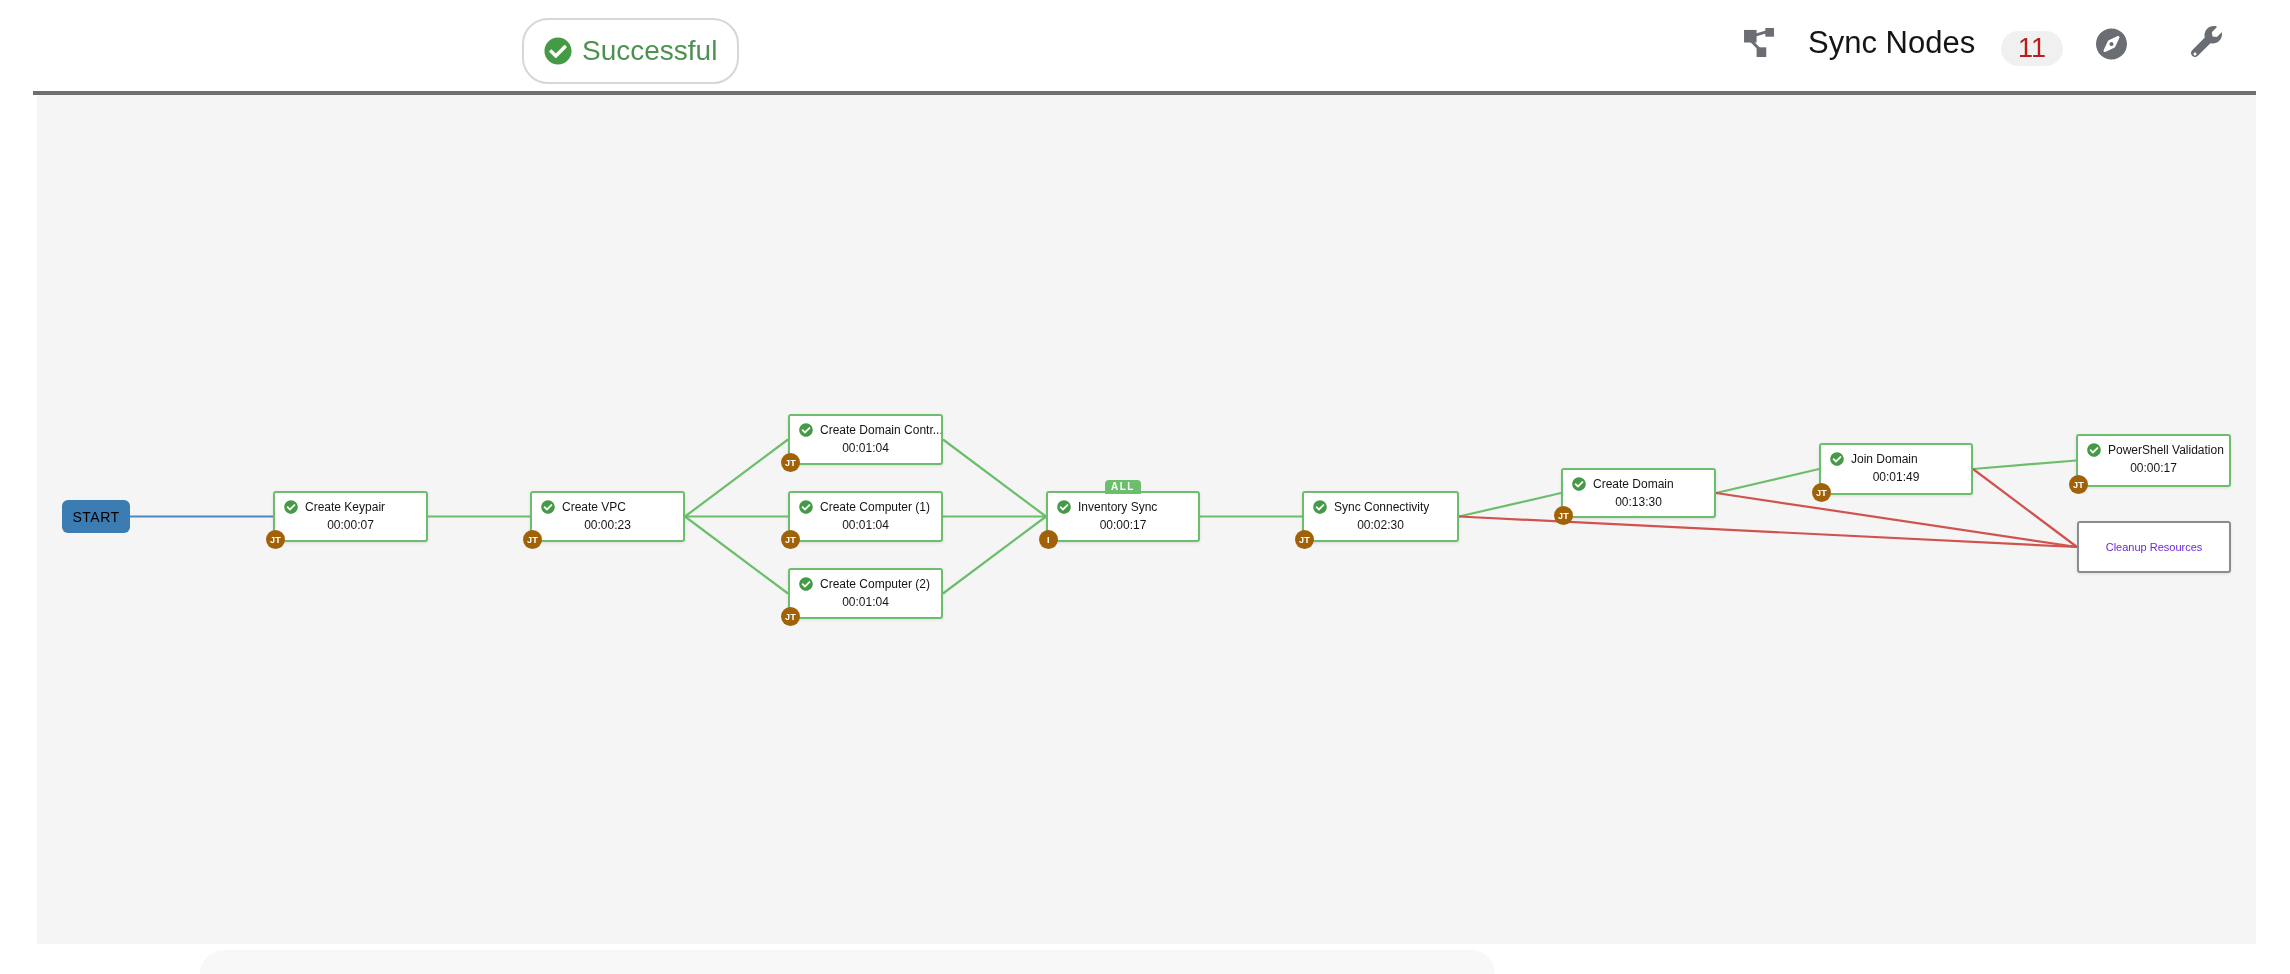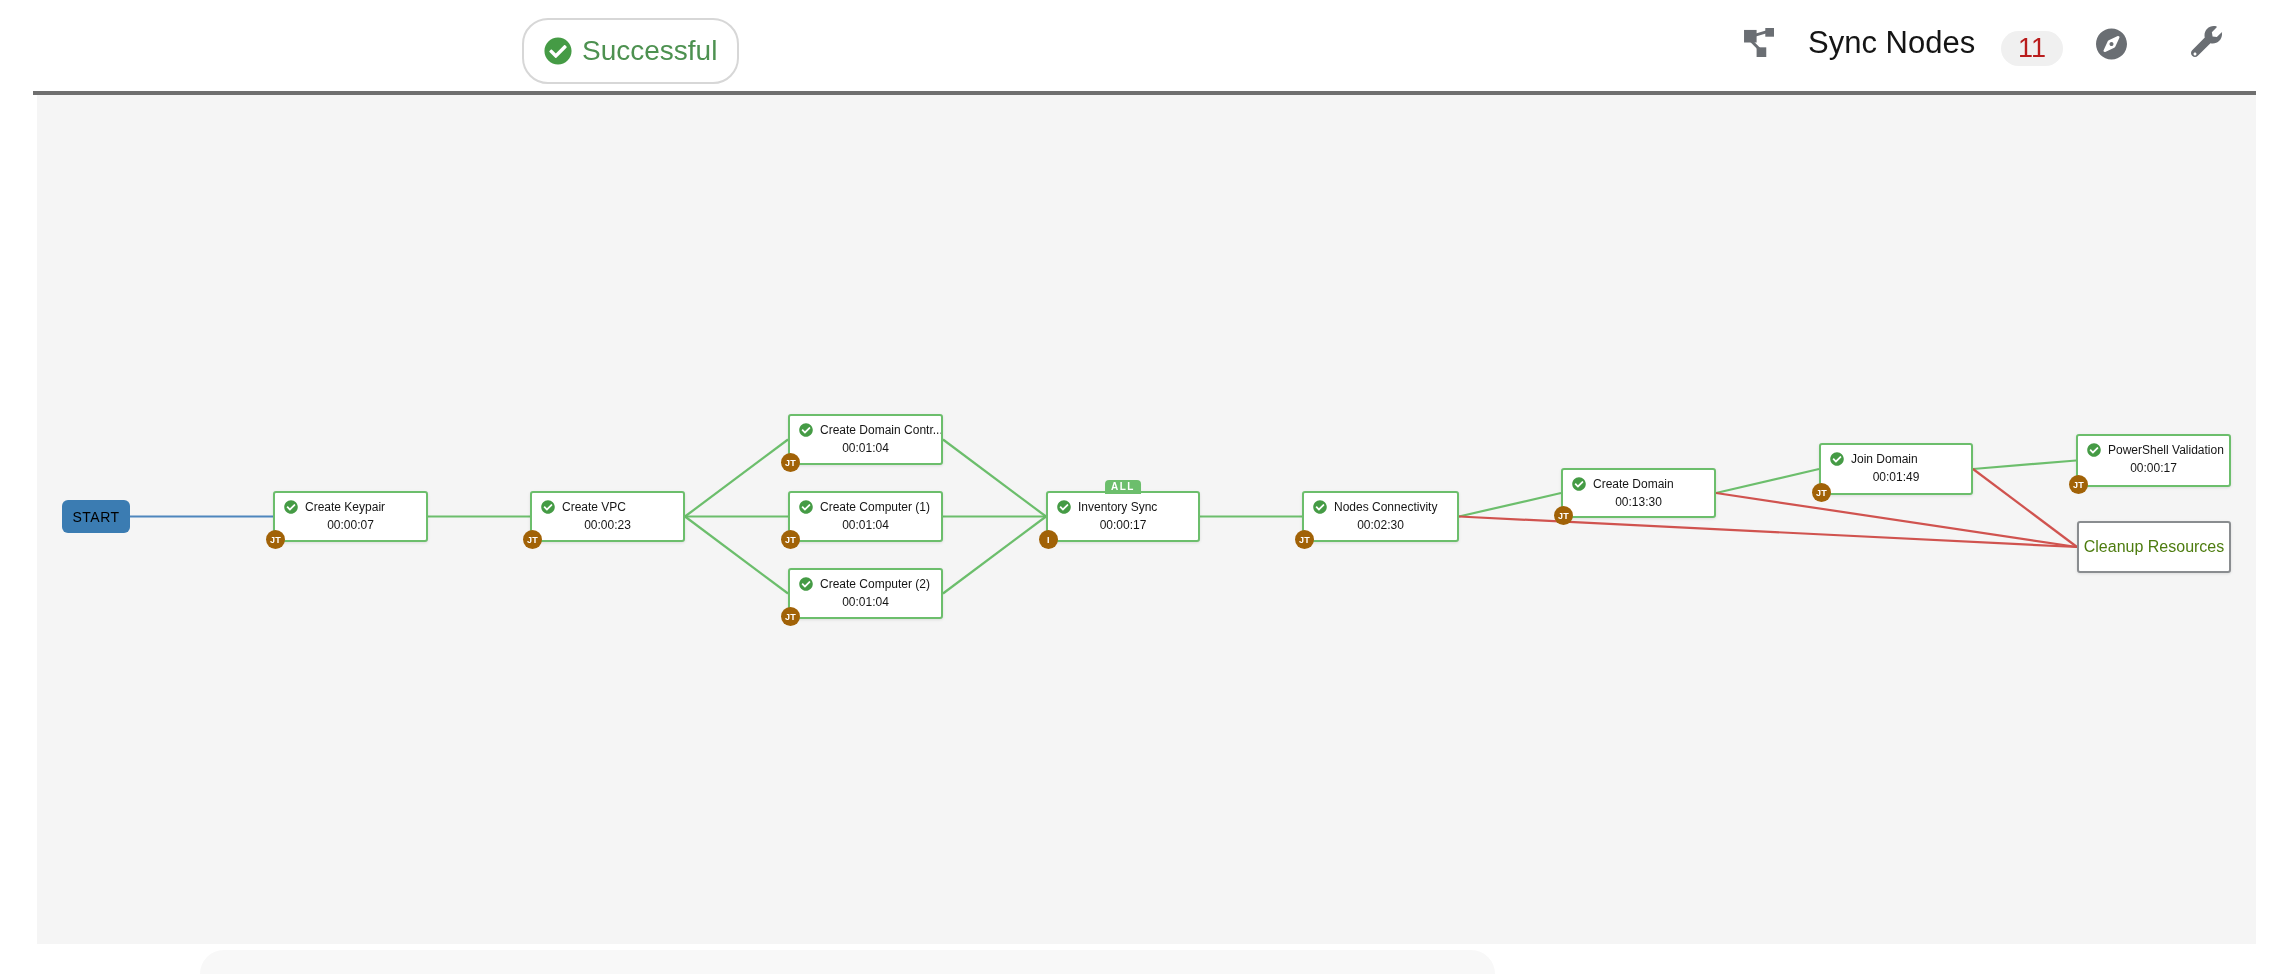--- a/index.html
+++ b/index.html
@@ -183,7 +183,7 @@
           <span class="chk"><svg width="14" height="14" viewBox="0 0 512 512">
               <path fill="#459b45" d="M504 256c0 136.967-111.033 248-248 248S8 392.967 8 256 119.033 8 256 8s248 111.033 248 248zm-276.686 124.686l184-184c6.248-6.248 6.248-16.379 0-22.627l-22.627-22.627c-6.248-6.248-16.379-6.249-22.628 0L216 301.255l-70.059-70.059c-6.248-6.248-16.379-6.248-22.628 0l-22.627 22.627c-6.248 6.248-6.248 16.379 0 22.627l104 104c6.249 6.25 16.379 6.25 22.628.001z"></path>
             </svg></span>
-          <span>Nodes Connectivity</span>
+          <span>Sync Connectivity</span>
         </div>
         <div class="wf-time">00:02:30</div>
         <span class="type-badge">JT</span>

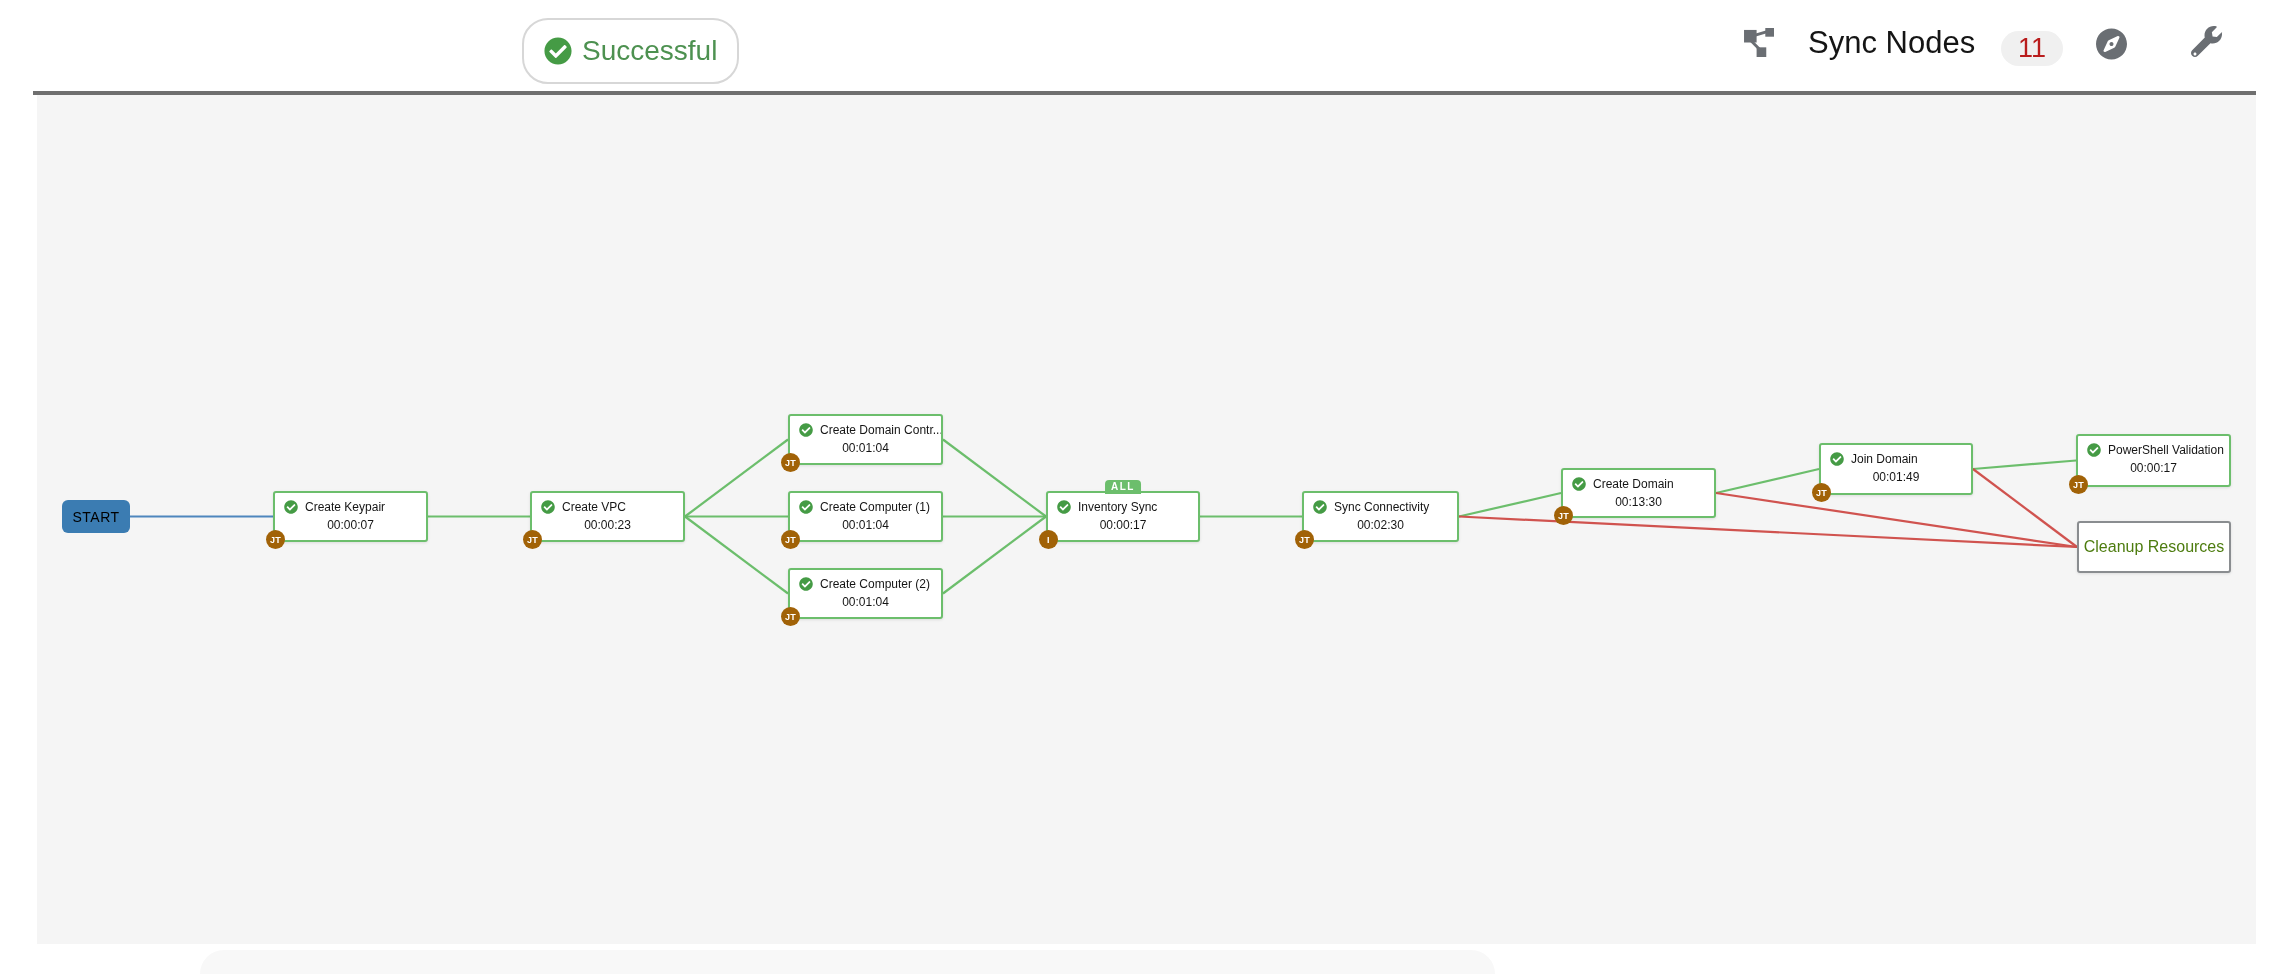--- a/index.html
+++ b/index.html
@@ -40,7 +40,7 @@
   .wf-row1 .chk{flex:0 0 auto;line-height:0;}
   .wf-time{text-align:center;font-size:12px;color:#151515;margin-top:4px;}
   .plain-label{display:flex;align-items:center;justify-content:center;height:100%;
-               font-size:16px;color:#4d7c0f;}
+               font-size:11px;color:#6d28d9;}
   .type-badge{position:absolute;left:-9px;bottom:-9px;width:19px;height:19px;border-radius:50%;
               background:#a16207;color:#fff;font-size:9px;font-weight:bold;
               display:flex;align-items:center;justify-content:center;letter-spacing:0.3px;}

